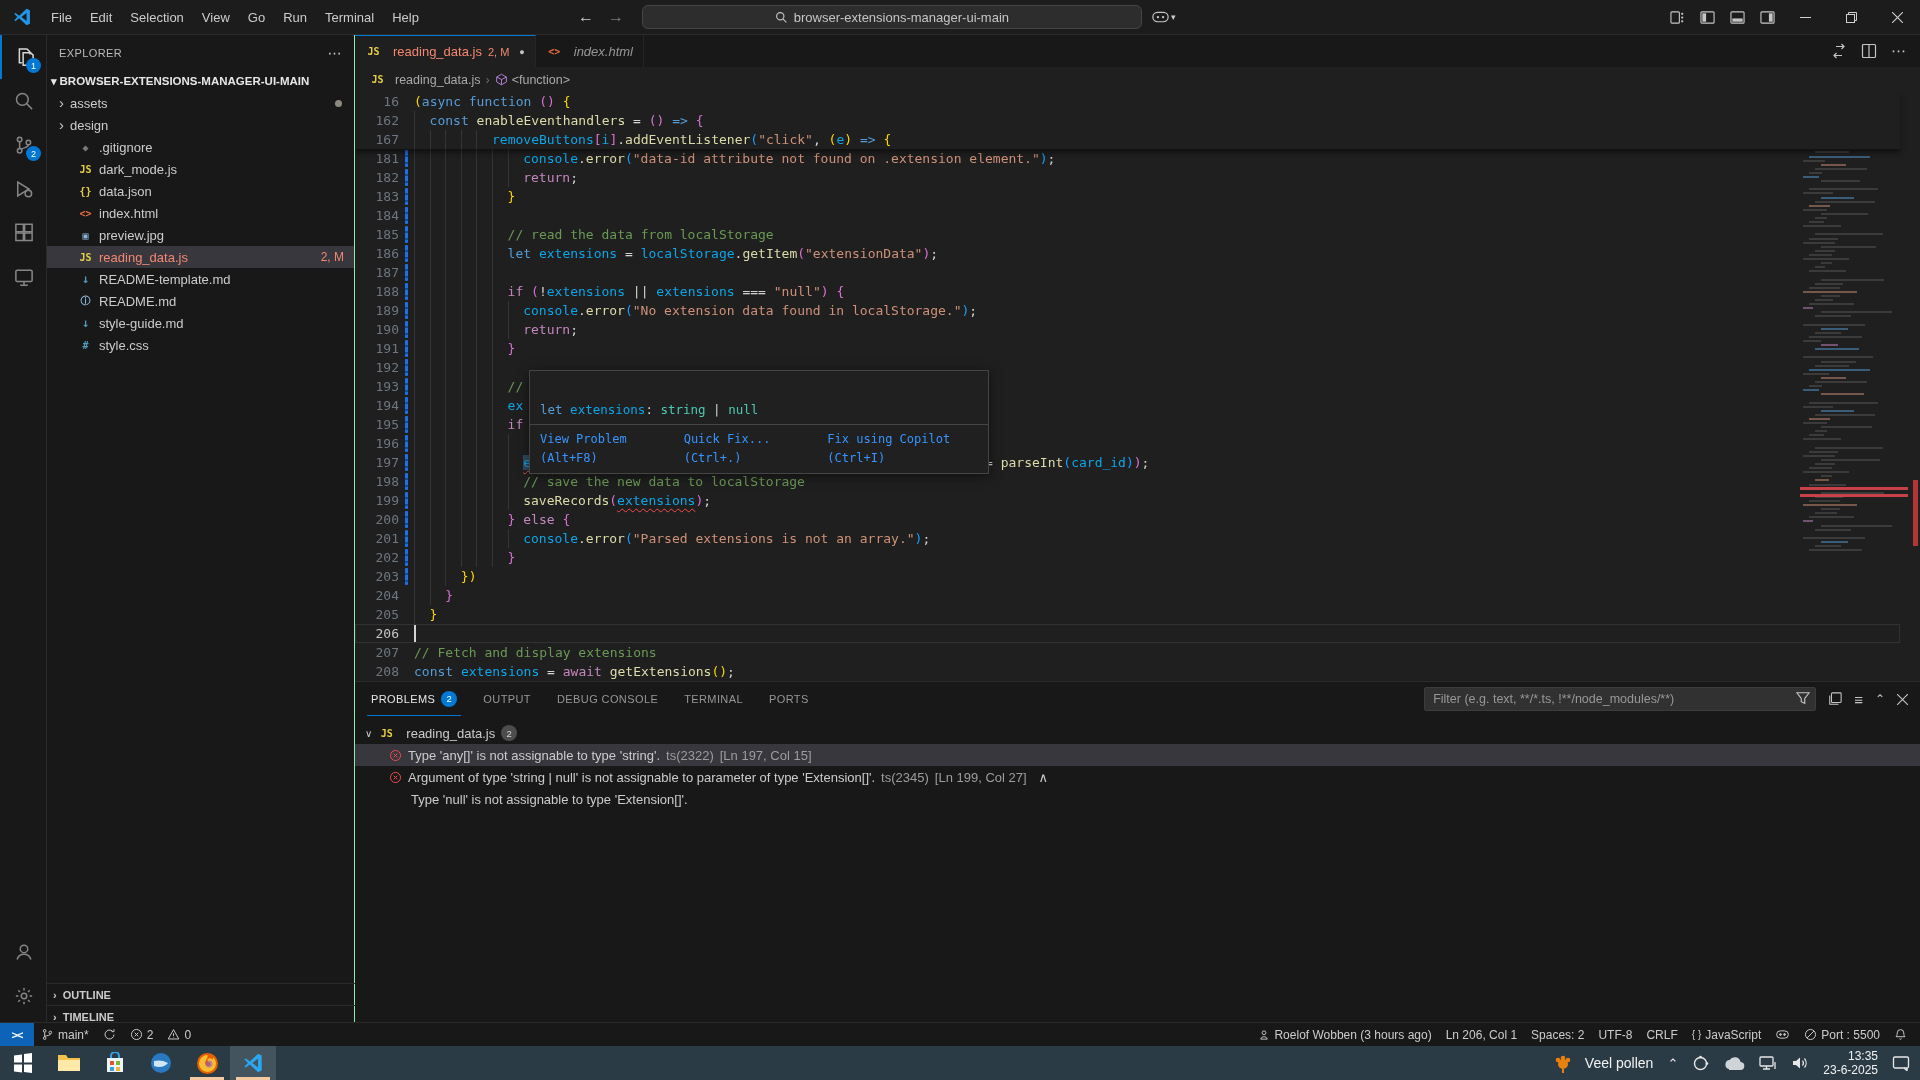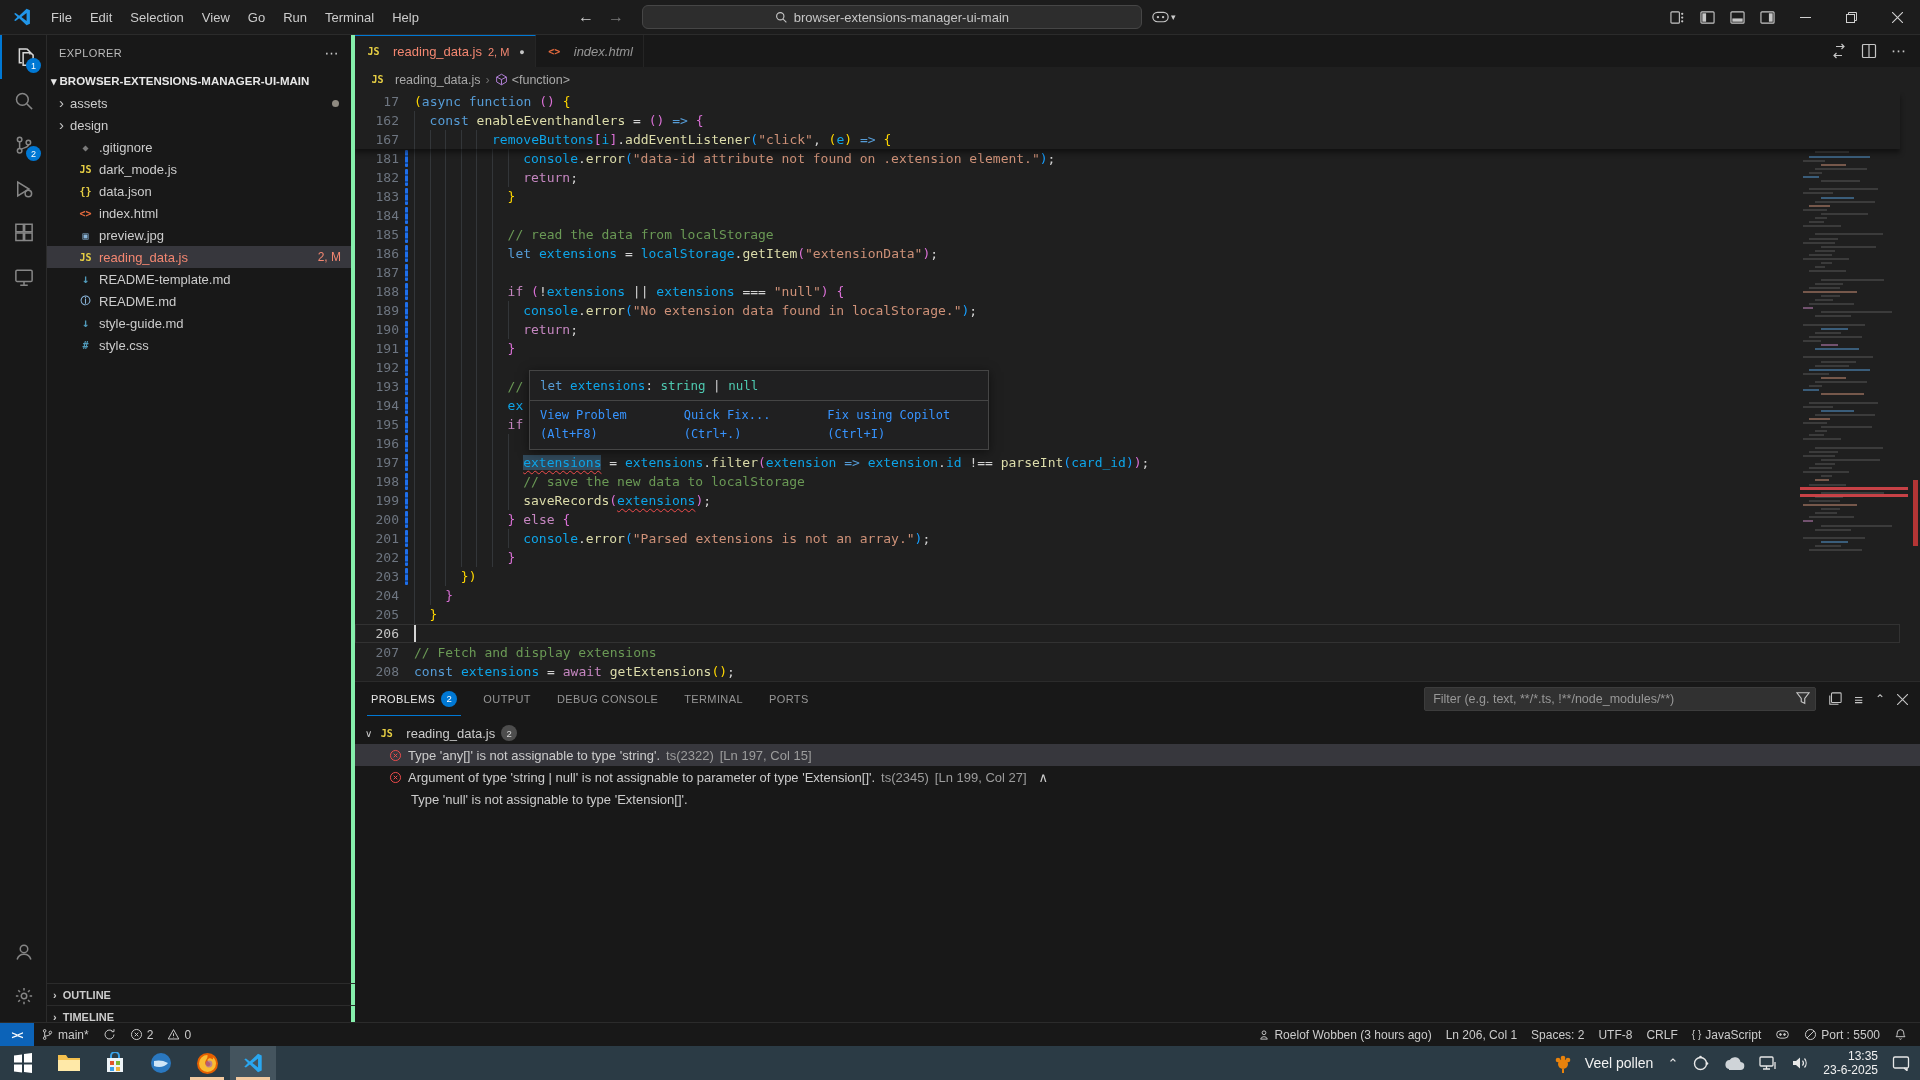--- a/index.html
+++ b/index.html
@@ -34,7 +34,7 @@
 
   
   #sidebar { position:absolute; left:47px; top:35px; width:308px; height:987px; background:#181818;
-    border-right:4px solid #86efac; font-size:13px; }
+    border-right:1px solid #86efac; font-size:13px; }
   #sb-head { height:35px; display:flex; align-items:center; padding:0 12px; color:#bbbbbb; font-size:11px; letter-spacing:.4px; }
   #sb-head .dots { margin-left:auto; color:#cccccc; font-size:14px; }
   #sb-root { height:22px; display:flex; align-items:center; font-weight:bold; font-size:11.5px; color:#e7e7e7; padding-left:4px; gap:3px; }

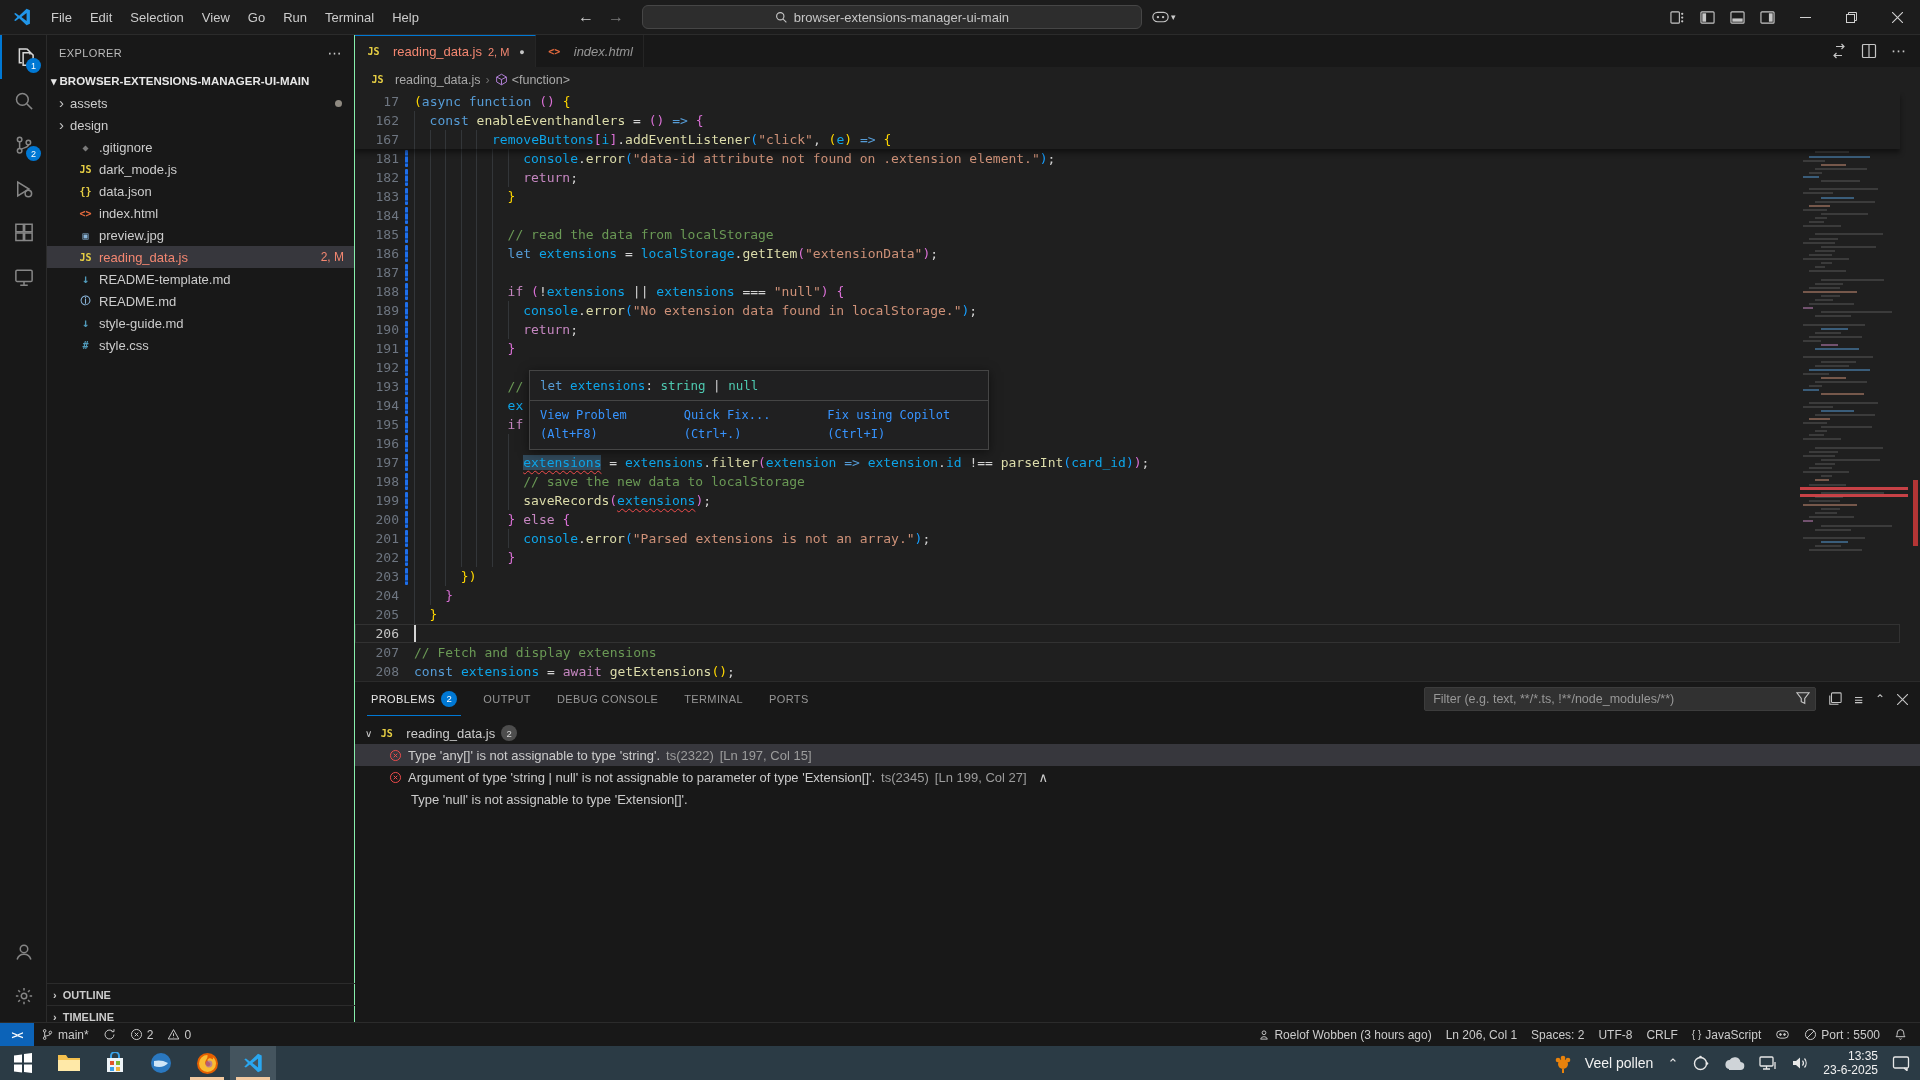--- a/index.html
+++ b/index.html
@@ -425,7 +425,7 @@
         <div class="line"><span class="ln">208</span><span class="gbar"></span><span class="ind" style="width: 0px;"></span><span class="txt"><span class="tk-k">const</span><span class="tk-w"> </span><span class="tk-v">extensions</span><span class="tk-w"> = </span><span class="tk-c">await</span><span class="tk-w"> </span><span class="tk-f">getExtensions</span><span class="tk-y">()</span><span class="tk-w">;</span></span></div>
       </div>
     <div id="sticky">
-        <div class="line"><span class="ln">17</span><span class="gbar"></span><span class="ind" style="width: 0px;"></span><span class="txt"><span class="tk-y">(</span><span class="tk-k">async</span><span class="tk-w"> </span><span class="tk-k">function</span><span class="tk-w"> </span><span class="tk-u">()</span><span class="tk-w"> </span><span class="tk-y">{</span></span></div>
+        <div class="line"><span class="ln">16</span><span class="gbar"></span><span class="ind" style="width: 0px;"></span><span class="txt"><span class="tk-y">(</span><span class="tk-k">async</span><span class="tk-w"> </span><span class="tk-k">function</span><span class="tk-w"> </span><span class="tk-u">()</span><span class="tk-w"> </span><span class="tk-y">{</span></span></div>
         <div class="line"><span class="ln">162</span><span class="gbar"></span><span class="ind" style="width: 15.6px;"></span><span class="txt"><span class="tk-k">const</span><span class="tk-w"> </span><span class="tk-f">enableEventhandlers</span><span class="tk-w"> = </span><span class="tk-u">()</span><span class="tk-w"> </span><span class="tk-k">=&gt;</span><span class="tk-w"> </span><span class="tk-u">{</span></span></div>
         <div class="line"><span class="ln">167</span><span class="gbar"></span><span class="ind" style="width: 78px;"></span><span class="txt"><span class="tk-v">removeButtons</span><span class="tk-u">[</span><span class="tk-v">i</span><span class="tk-u">]</span><span class="tk-w">.</span><span class="tk-f">addEventListener</span><span class="tk-b">(</span><span class="tk-s">"click"</span><span class="tk-w">, </span><span class="tk-y">(</span><span class="tk-v">e</span><span class="tk-y">)</span><span class="tk-w"> </span><span class="tk-k">=&gt;</span><span class="tk-w"> </span><span class="tk-y">{</span></span></div>
       </div>

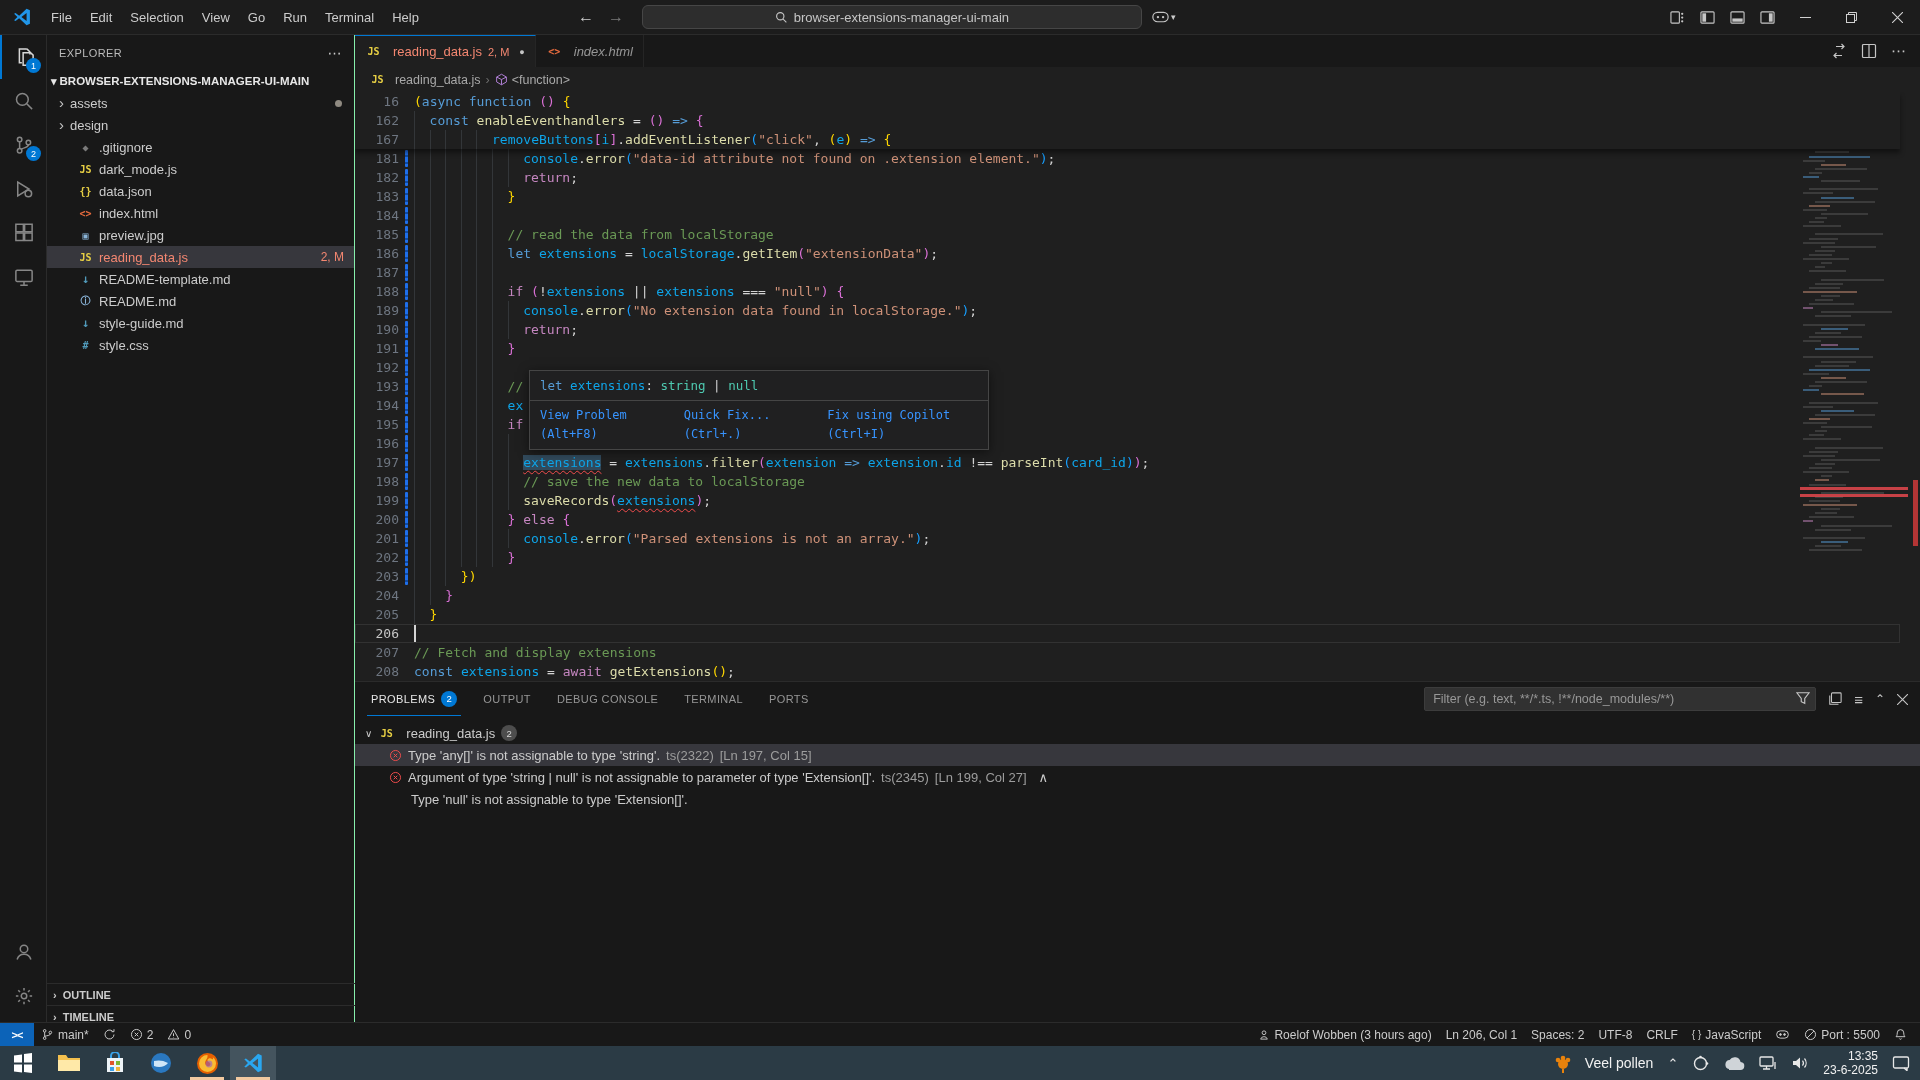--- a/index.html
+++ b/index.html
@@ -91,7 +91,7 @@
     z-index:20; box-shadow:0 2px 10px rgba(0,0,0,.5); font-size:12.5px; }
   #tt-title { padding:5px 10px; border-bottom:1px solid #454545; font-family:"DejaVu Sans Mono",monospace; color:#cccccc; }
   #tt-title .code { color:#8f8f8f; }
-  #tt-sig { padding:5px 10px; border-bottom:1px solid #454545; font-family:"DejaVu Sans Mono",monospace; }
+  #tt-sig { padding:5px 10px; border-bottom:1px solid #454545; font-family:"DejaVu Sans Mono",monospace;margin-top:24px; }
   #tt-actions { padding:5px 10px; display:flex; gap:22px; font-size:12px; color:#3794ff; }
 
   

